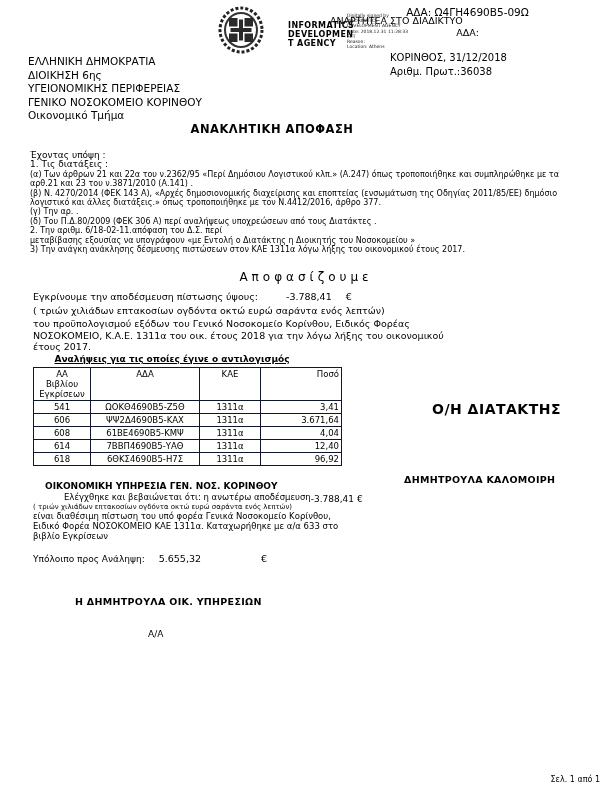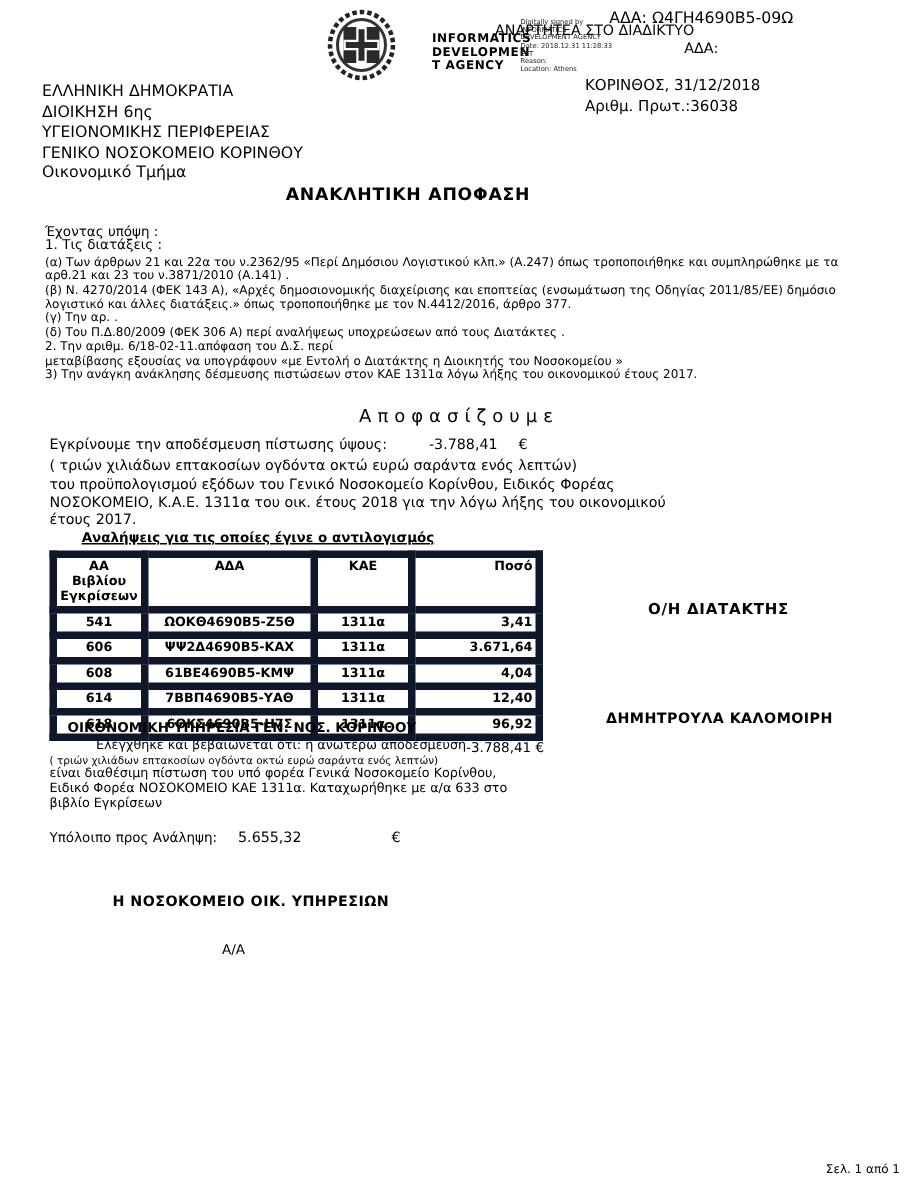--- a/index.html
+++ b/index.html
@@ -33,7 +33,7 @@
   
   .tbl-caption{left:33px;top:354px;width:278px;text-align:center;font-size:9px;font-weight:bold;text-decoration:underline;}
   table.grid{position:absolute;left:33px;top:367px;border-collapse:collapse;font-size:8.5px;}
-  table.grid th,table.grid td{border:5px solid #0f172a;padding:1px 2px;font-weight:bold;}
+  table.grid th,table.grid td{border:1px solid #0f172a;padding:1px 2px;font-weight:normal;}
   table.grid th{text-align:center;vertical-align:top;font-size:8.5px;line-height:10px;}
   table.grid .c0{width:52px;text-align:center;}
   table.grid .c1{width:104px;text-align:center;}

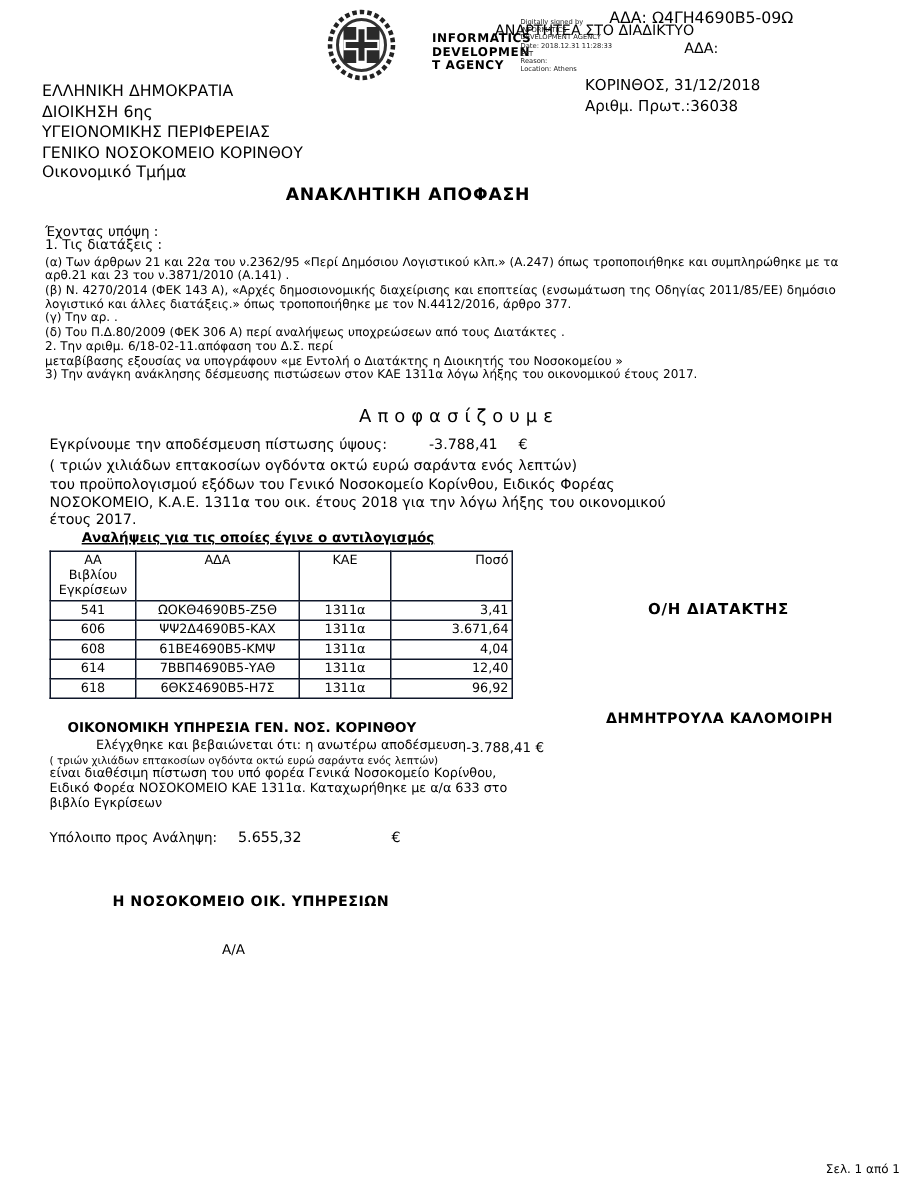--- a/index.html
+++ b/index.html
@@ -40,7 +40,7 @@
   table.grid .c2{width:56px;text-align:center;}
   table.grid .c3{width:56px;text-align:right;padding-left:22px;}
   
-  .diataktis{left:432px;top:401px;font-size:10px;font-weight:bold;letter-spacing:.5px;}
+  .diataktis{left:432px;top:401px;font-size:14px;font-weight:bold;letter-spacing:.5px;}
   .sig-name{left:404px;top:474px;font-size:9.5px;font-weight:bold;letter-spacing:.3px;}
   
   .fin-title{left:45px;top:481px;font-size:9px;font-weight:bold;}

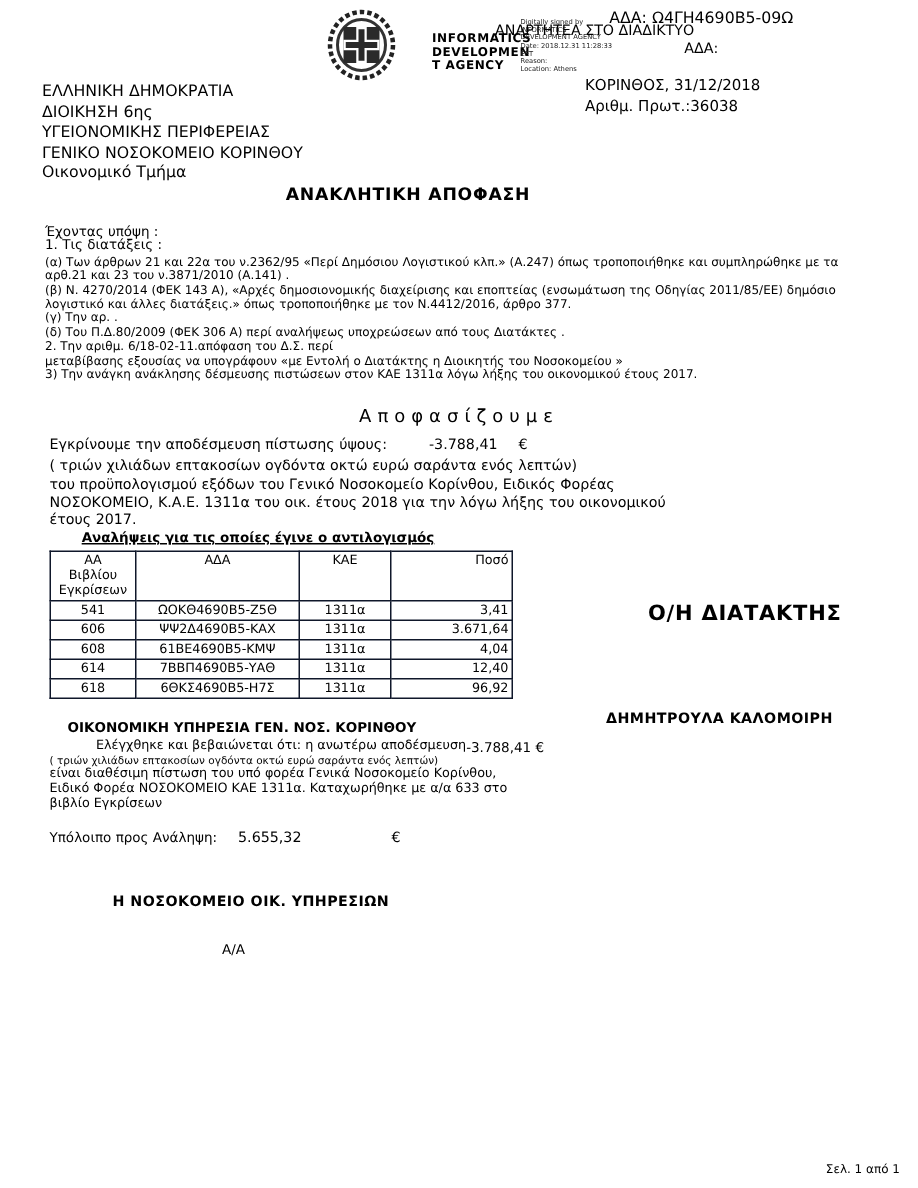--- a/index.html
+++ b/index.html
@@ -182,7 +182,7 @@
     <span>Υπόλοιπο προς Ανάληψη:</span><span class="val">5.655,32</span><span class="cur">€</span>
   </div>
 
-  <div class="abs chief">Η ΝΟΣΟΚΟΜΕΙΟ  ΟΙΚ. ΥΠΗΡΕΣΙΩΝ</div>
+  <div class="abs chief">Η ΔΗΜΗΤΡΟΥΛΑ  ΟΙΚ. ΥΠΗΡΕΣΙΩΝ</div>
   <div class="abs aa-sign">Α/Α</div>
 
   <div class="abs footer">Σελ. 1 από 1</div>

